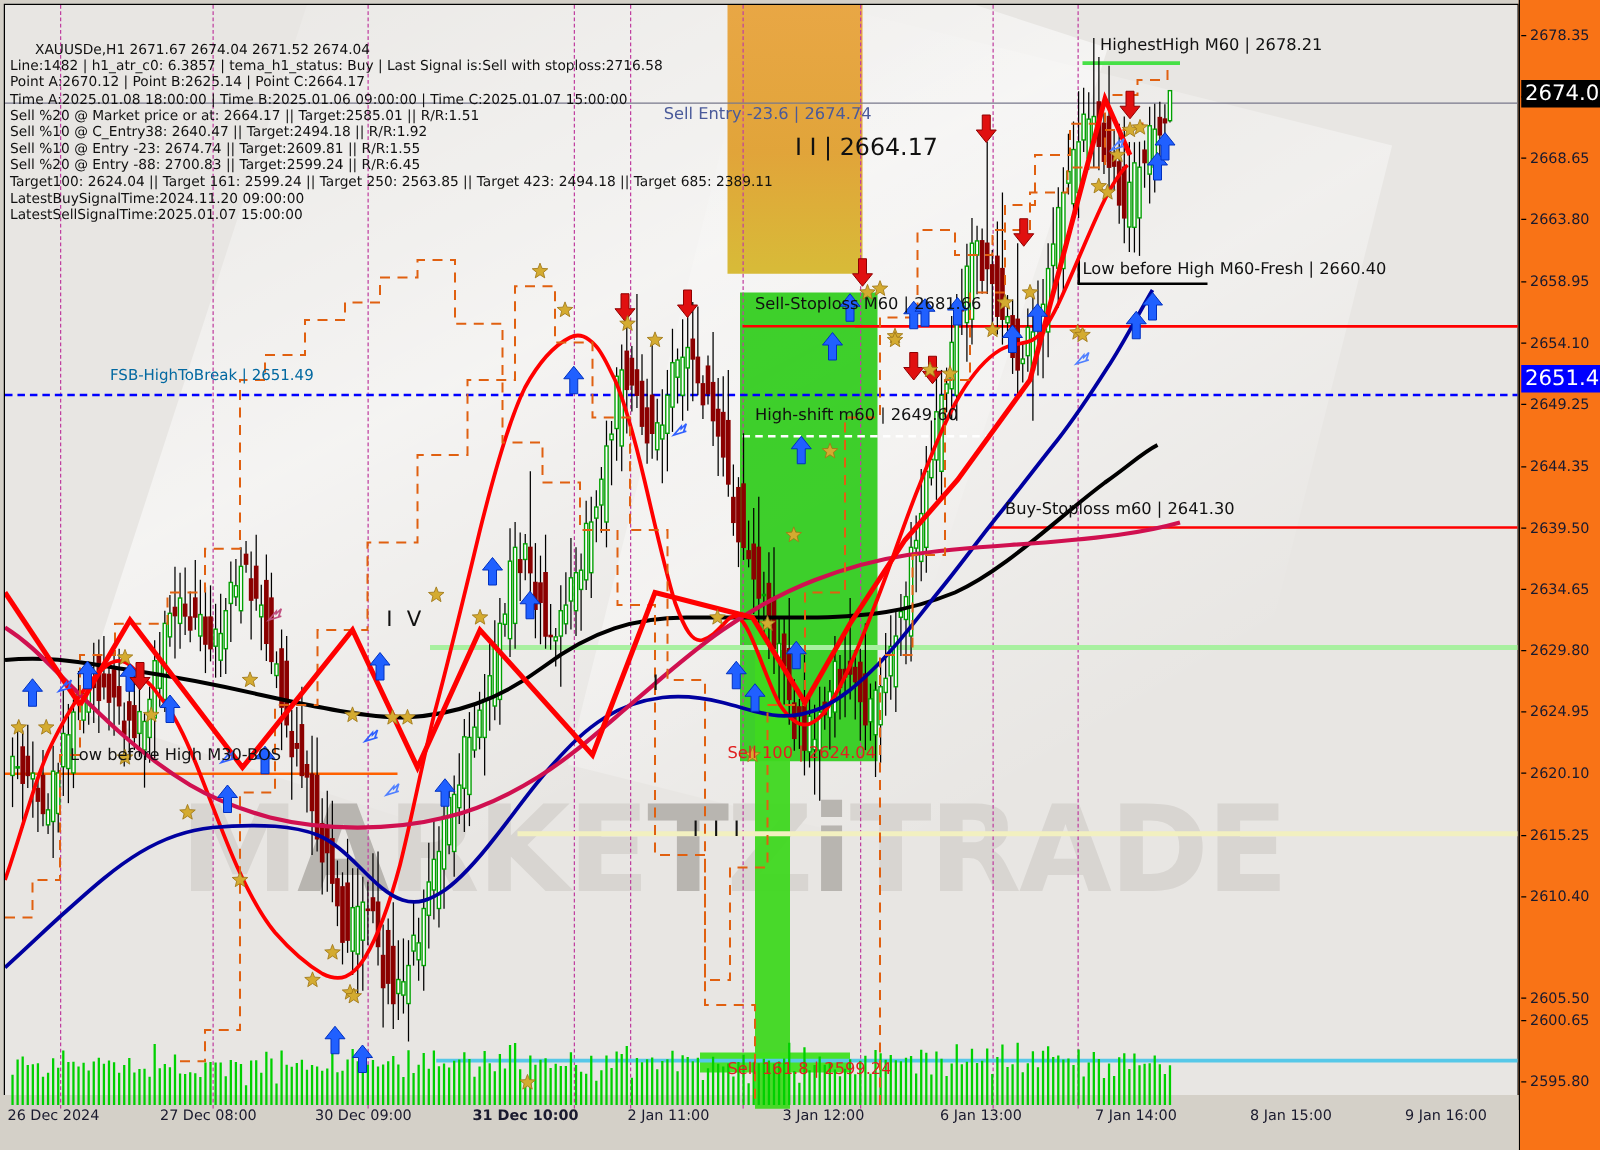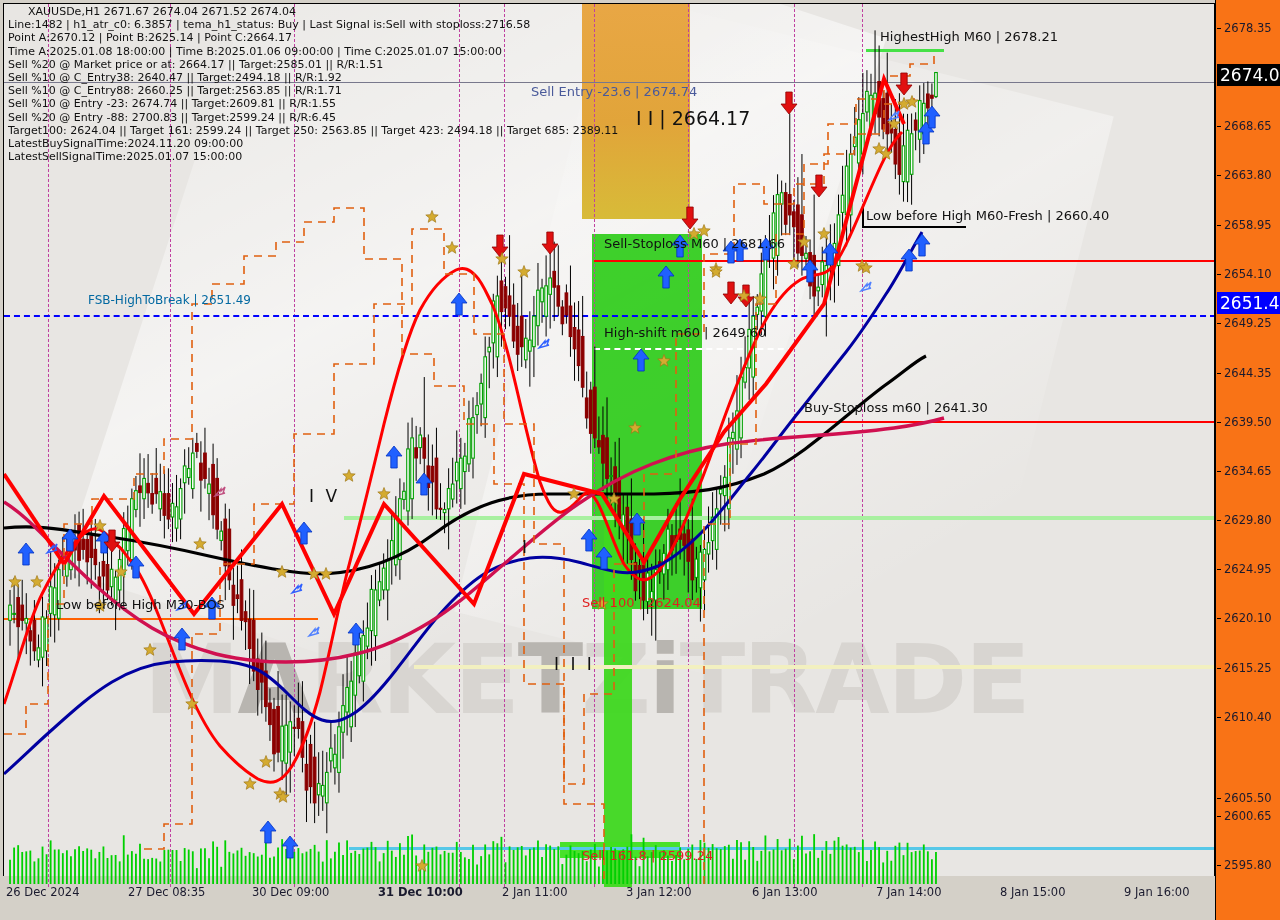--- a/index.html
+++ b/index.html
@@ -115,7 +115,7 @@
     white-space: nowrap;
     font-family: "DejaVu Sans", sans-serif;
   }
-  #info .title { padding-left: 20px; }
+  #info .title { padding-left: 20px; margin-top: 28px; }
 
   
   .ann {

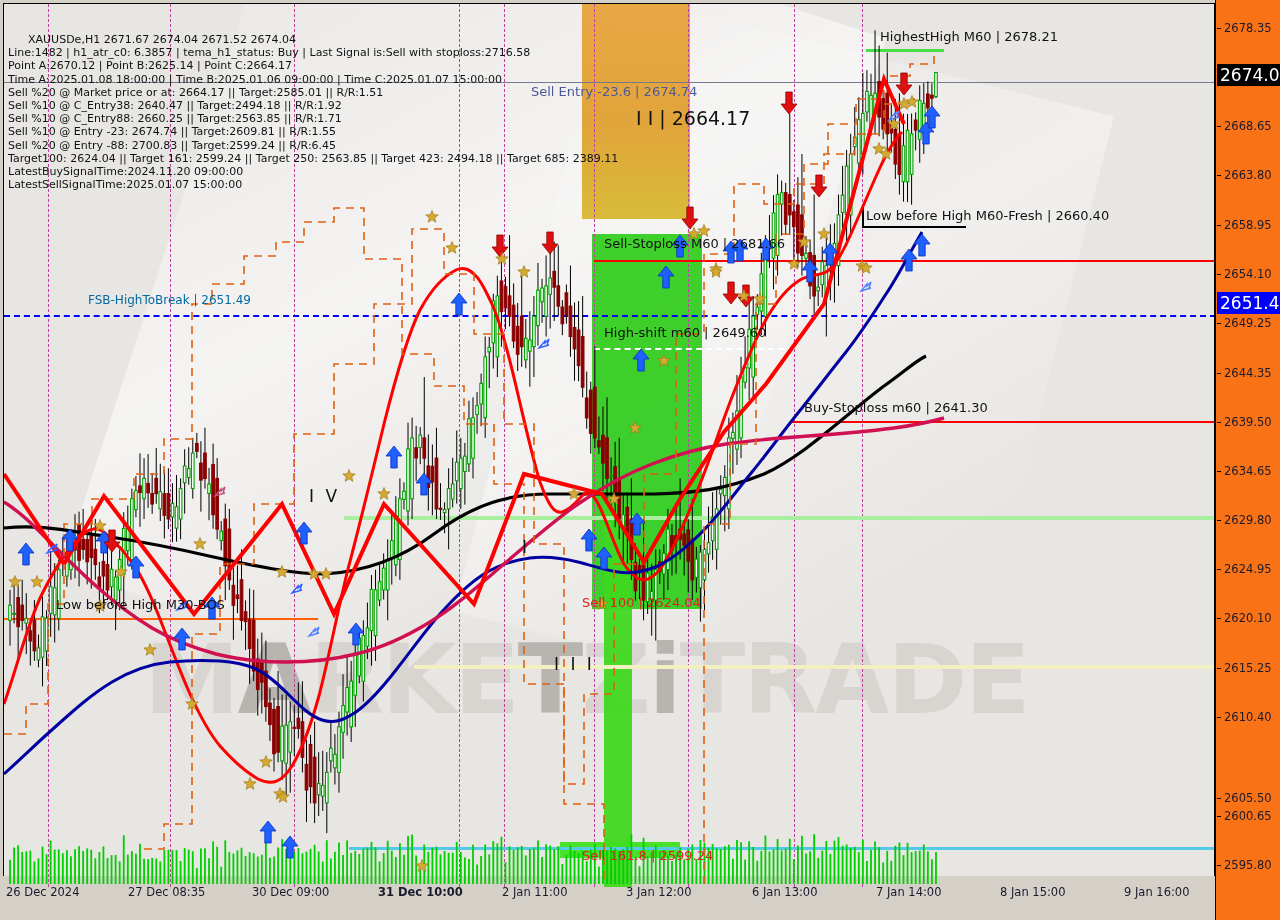--- a/index.html
+++ b/index.html
@@ -1236,7 +1236,6 @@
     <div class="line">Time A:2025.01.08 18:00:00 | Time B:2025.01.06 09:00:00 | Time C:2025.01.07 15:00:00</div>
     <div class="line">Sell %20 @ Market price or at: 2664.17 || Target:2585.01 || R/R:1.51</div>
     <div class="line">Sell %10 @ C_Entry38: 2640.47 ||  Target:2494.18 ||  R/R:1.92</div>
-    <div class="line">Sell %10 @ C_Entry88: 2660.25 ||  Target:2563.85 ||  R/R:1.71</div>
     <div class="line">Sell %10 @ Entry -23: 2674.74 ||  Target:2609.81 ||  R/R:1.55</div>
     <div class="line">Sell %20 @ Entry -88: 2700.83 ||  Target:2599.24 ||  R/R:6.45</div>
     <div class="line">Target100: 2624.04 || Target 161: 2599.24 || Target 250: 2563.85 || Target 423: 2494.18 || Target 685: 2389.11</div>

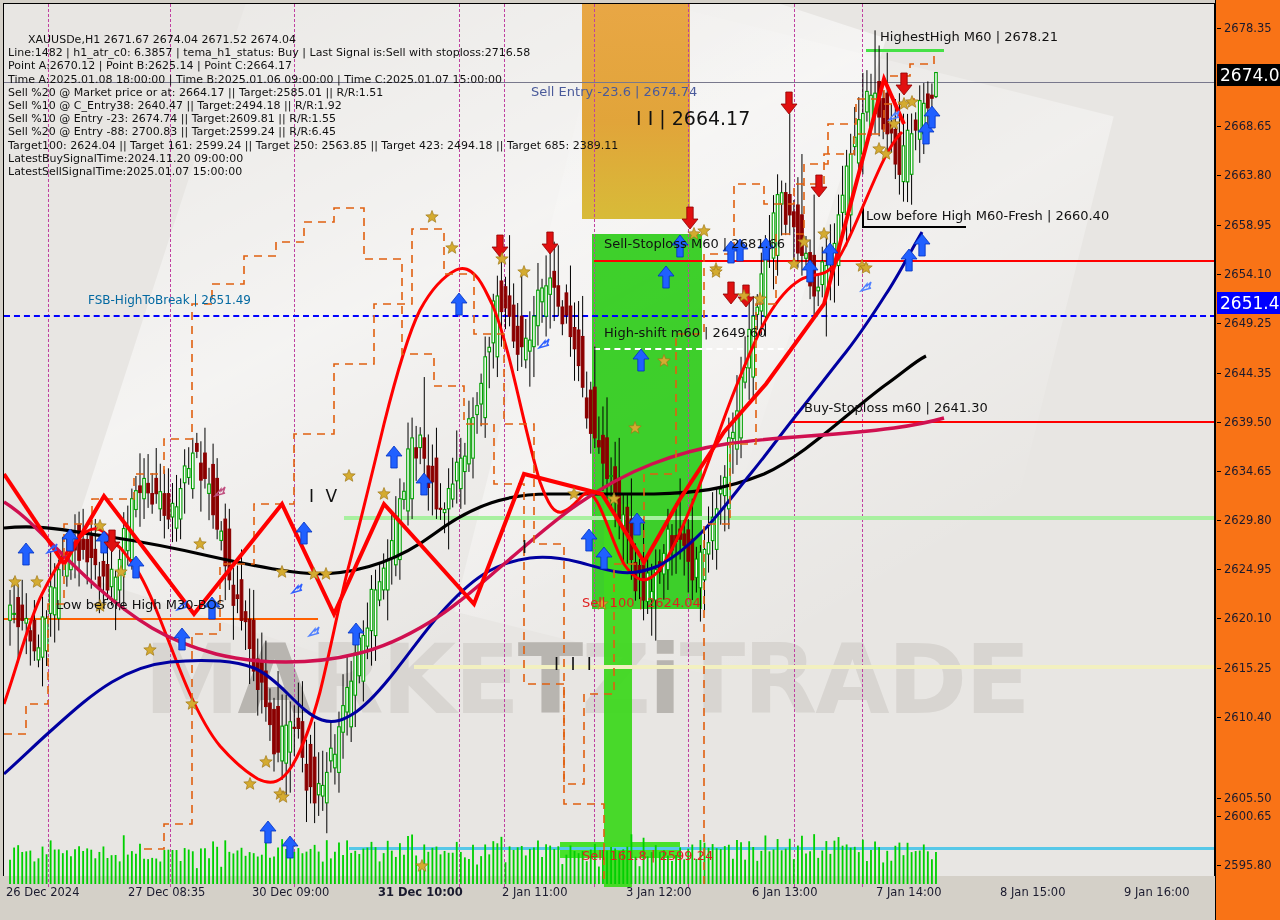--- a/index.html
+++ b/index.html
@@ -1268,7 +1268,7 @@
 
   <div id="xaxis">
       <div class="xtick" style="left: 6px;">26 Dec 2024</div>
-      <div class="xtick" style="left: 128px;">27 Dec 08:35</div>
+      <div class="xtick" style="left: 128px;">27 Dec 08:00</div>
       <div class="xtick" style="left: 252px;">30 Dec 09:00</div>
       <div class="xtick" style="left: 378px; font-weight: bold;">31 Dec 10:00</div>
       <div class="xtick" style="left: 502px;">2 Jan 11:00</div>

